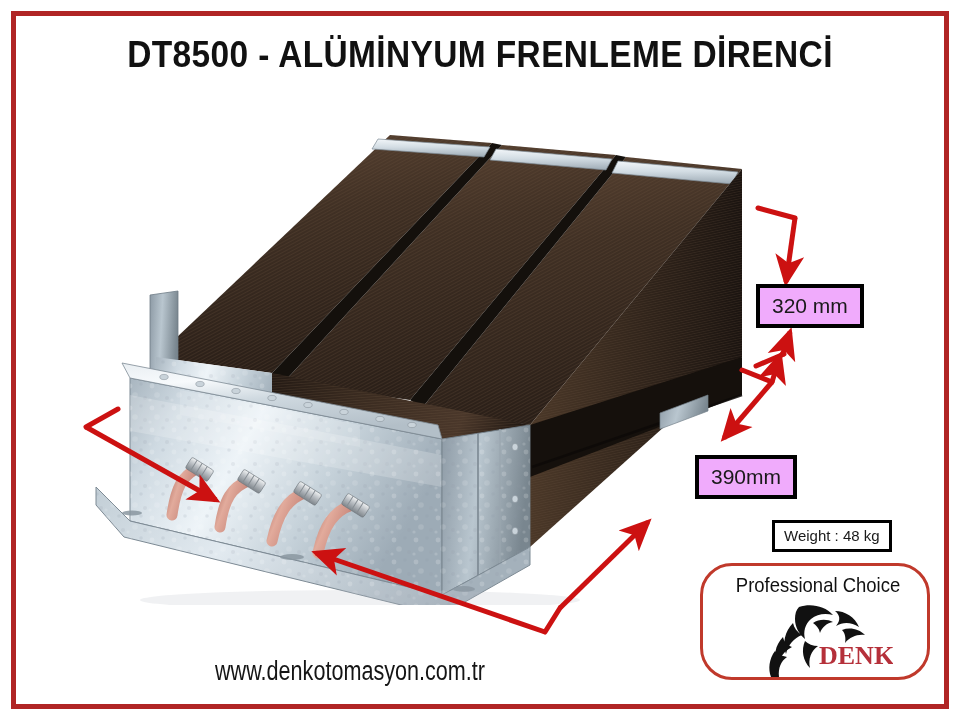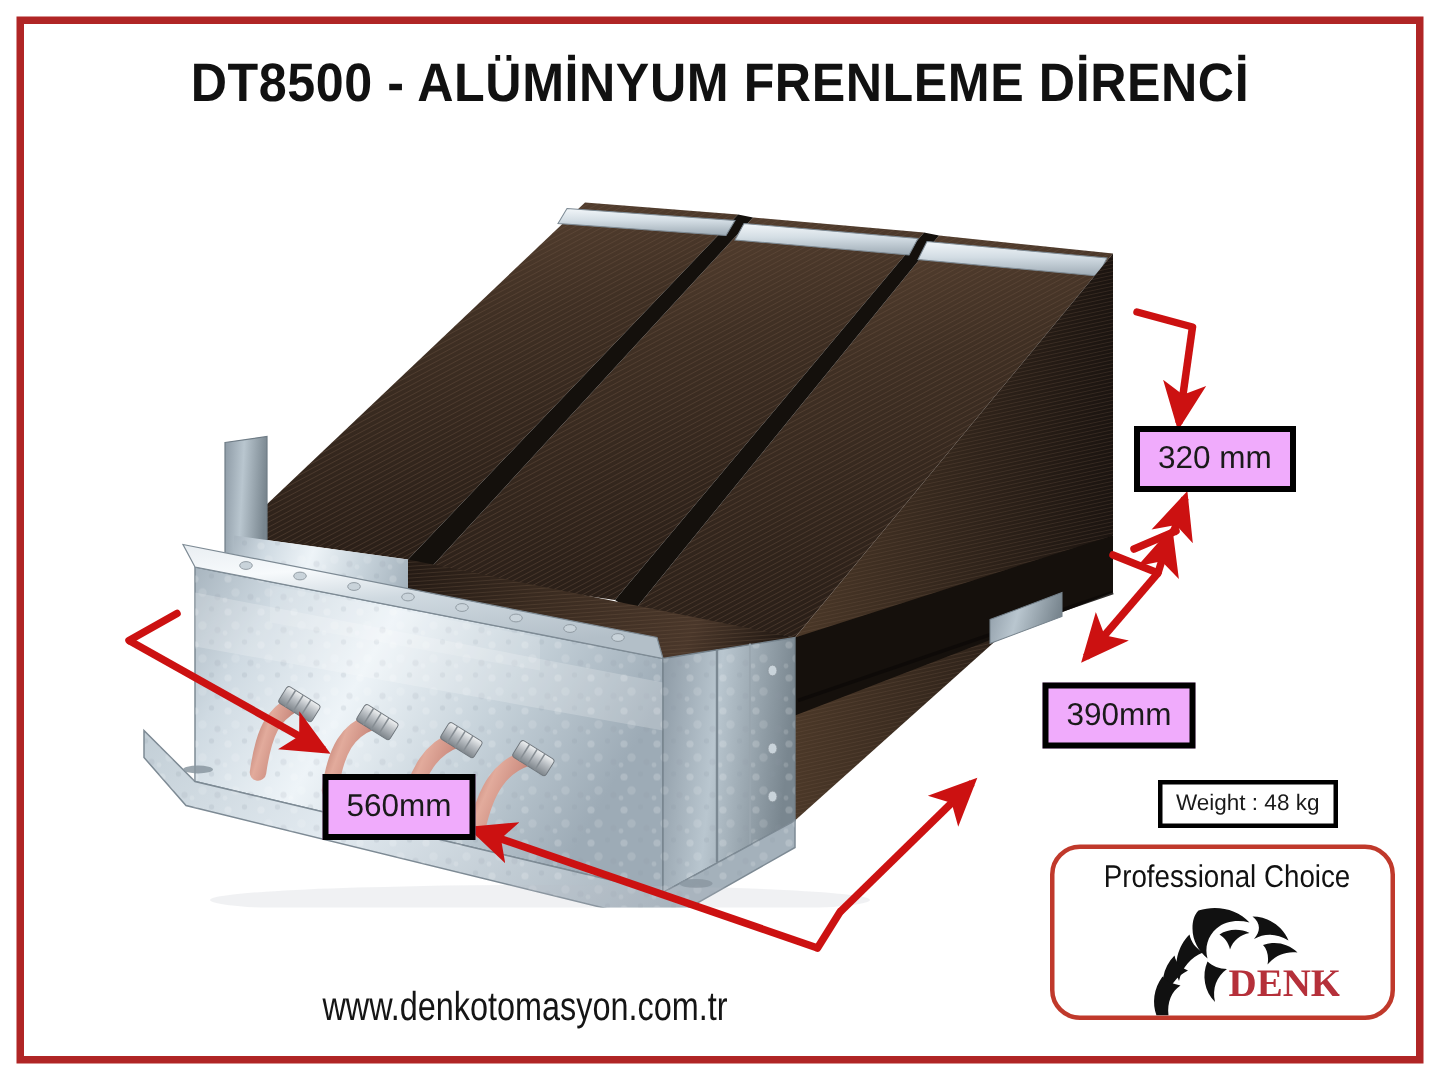--- a/index.html
+++ b/index.html
@@ -400,7 +400,6 @@
 
   <div class="dim-box" id="dim-height">320 mm</div>
   <div class="dim-box" id="dim-depth">390mm</div>
-  <div class="dim-box" id="dim-width">560mm</div>
 
   <div id="weight-box">Weight : 48 kg</div>
 

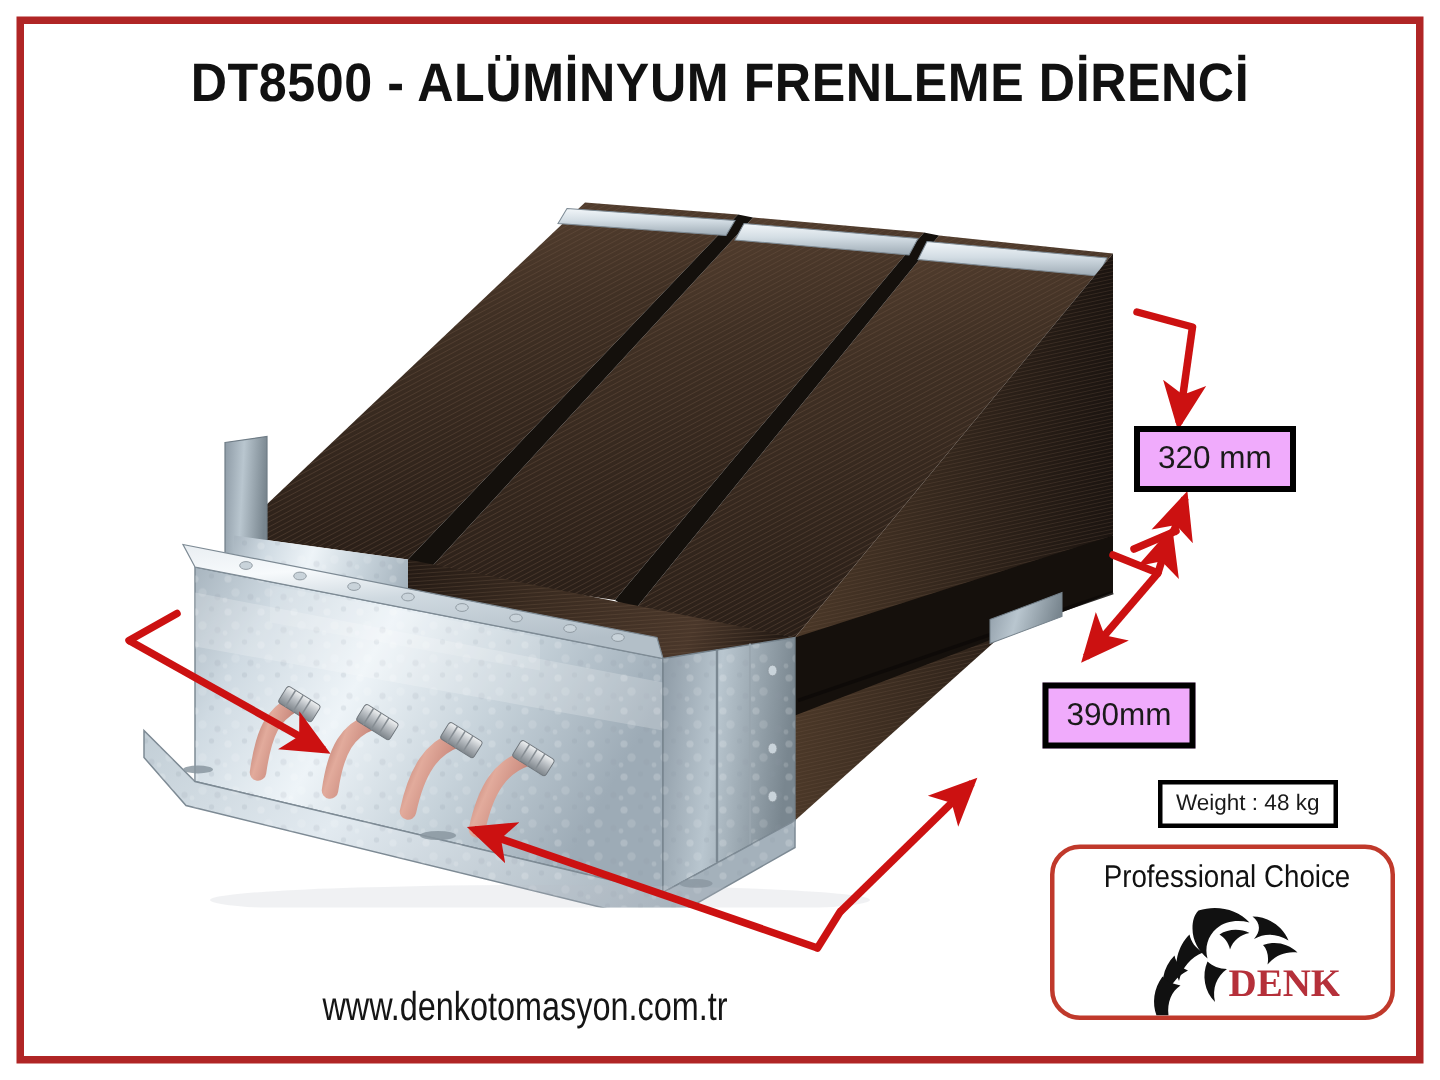--- a/index.html
+++ b/index.html
@@ -103,7 +103,7 @@
     height: 117px;
     background: #ffffff;
     border: 3px solid #c0392b;
-    border-radius: 20px;
+    border-radius: 32px;
     box-sizing: border-box;
   }
   #badge-title {

